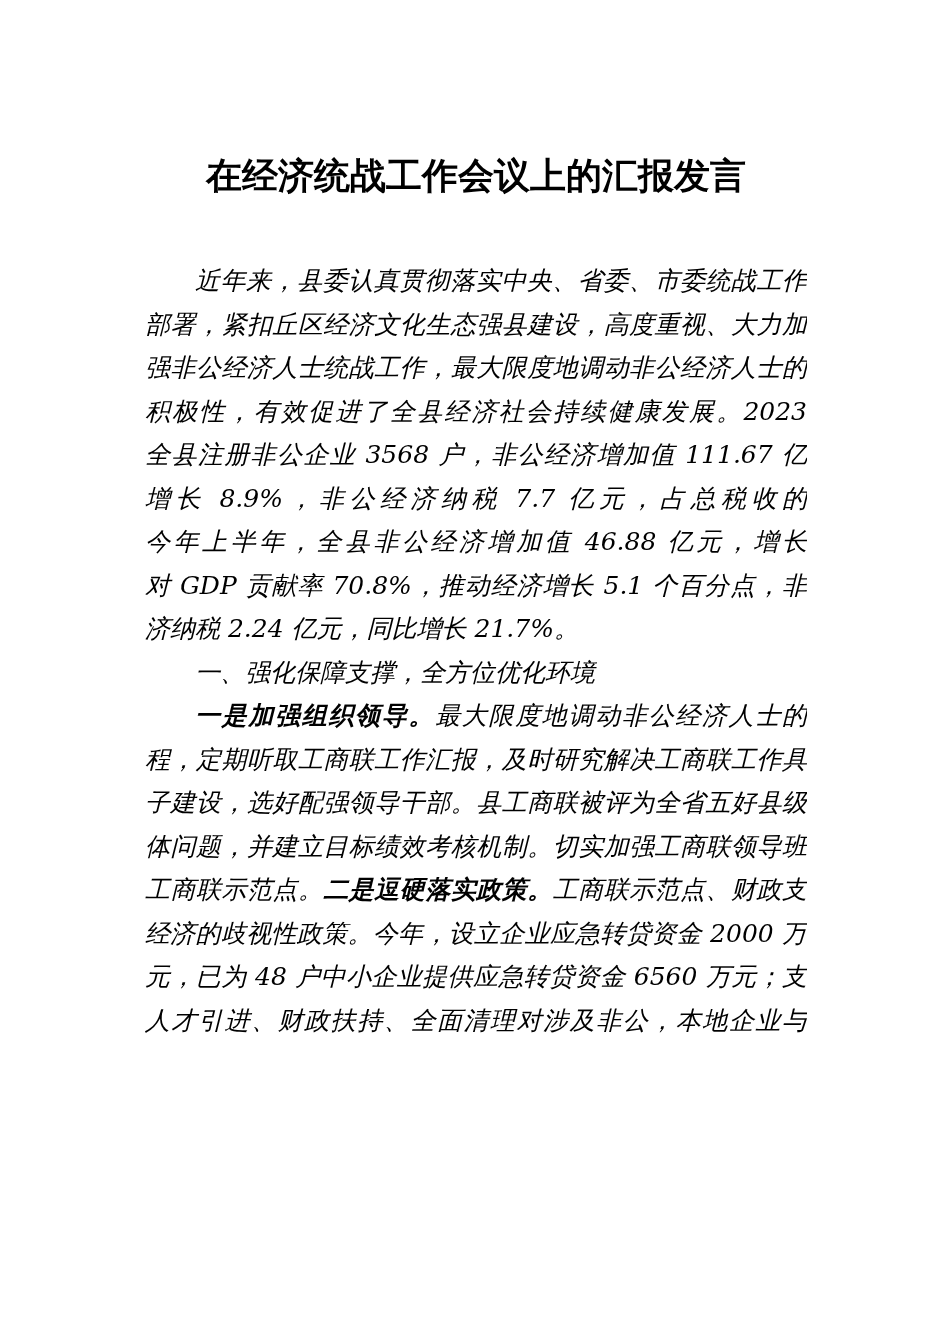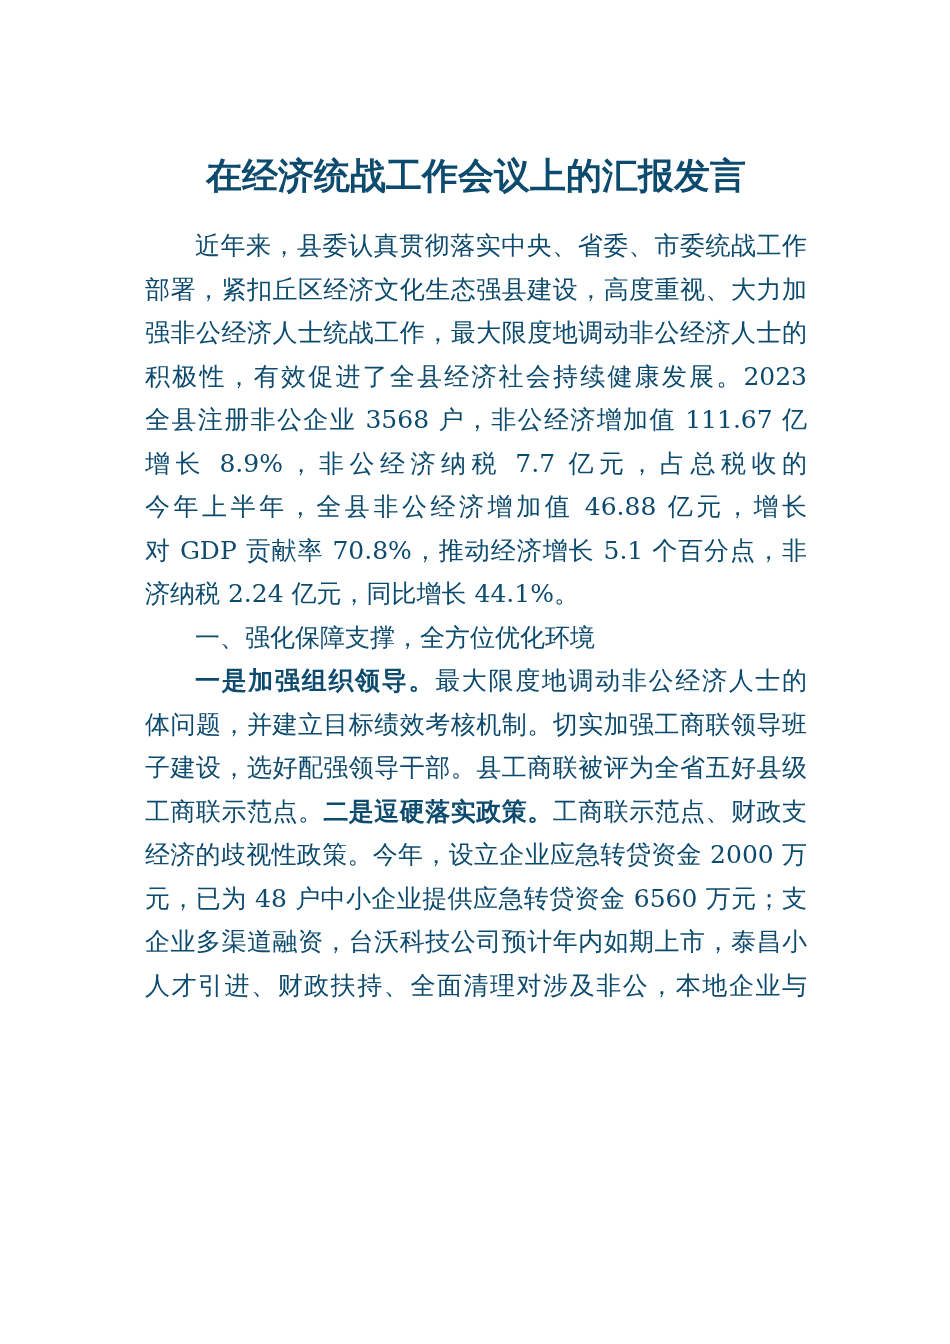--- a/index.html
+++ b/index.html
@@ -14,7 +14,7 @@
     background: #ffffff;
     overflow: hidden;
     font-family: "DejaVu Serif", serif;
-    color: #0c4a6e;
+    color: #000000;
     box-sizing: border-box;
     padding: 0 143px 0 145px;
   }

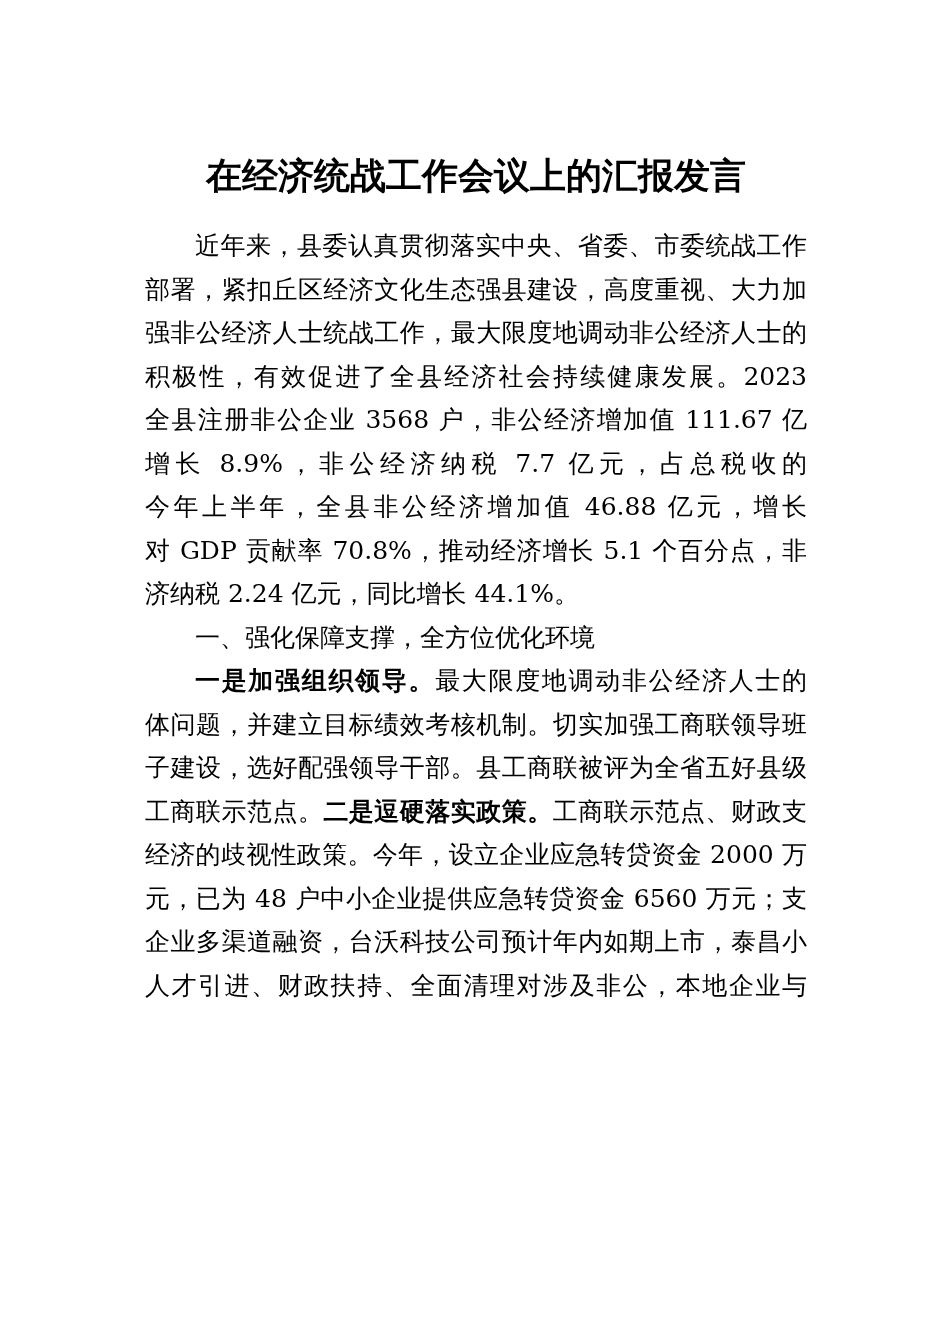--- a/index.html
+++ b/index.html
@@ -29,7 +29,8 @@
     white-space: nowrap;
   }
   .doc-body {
-    margin-top: 26px;
+    margin-top: 61px;
+    font-style: italic;
   }
   .line {
     height: 43.5px;

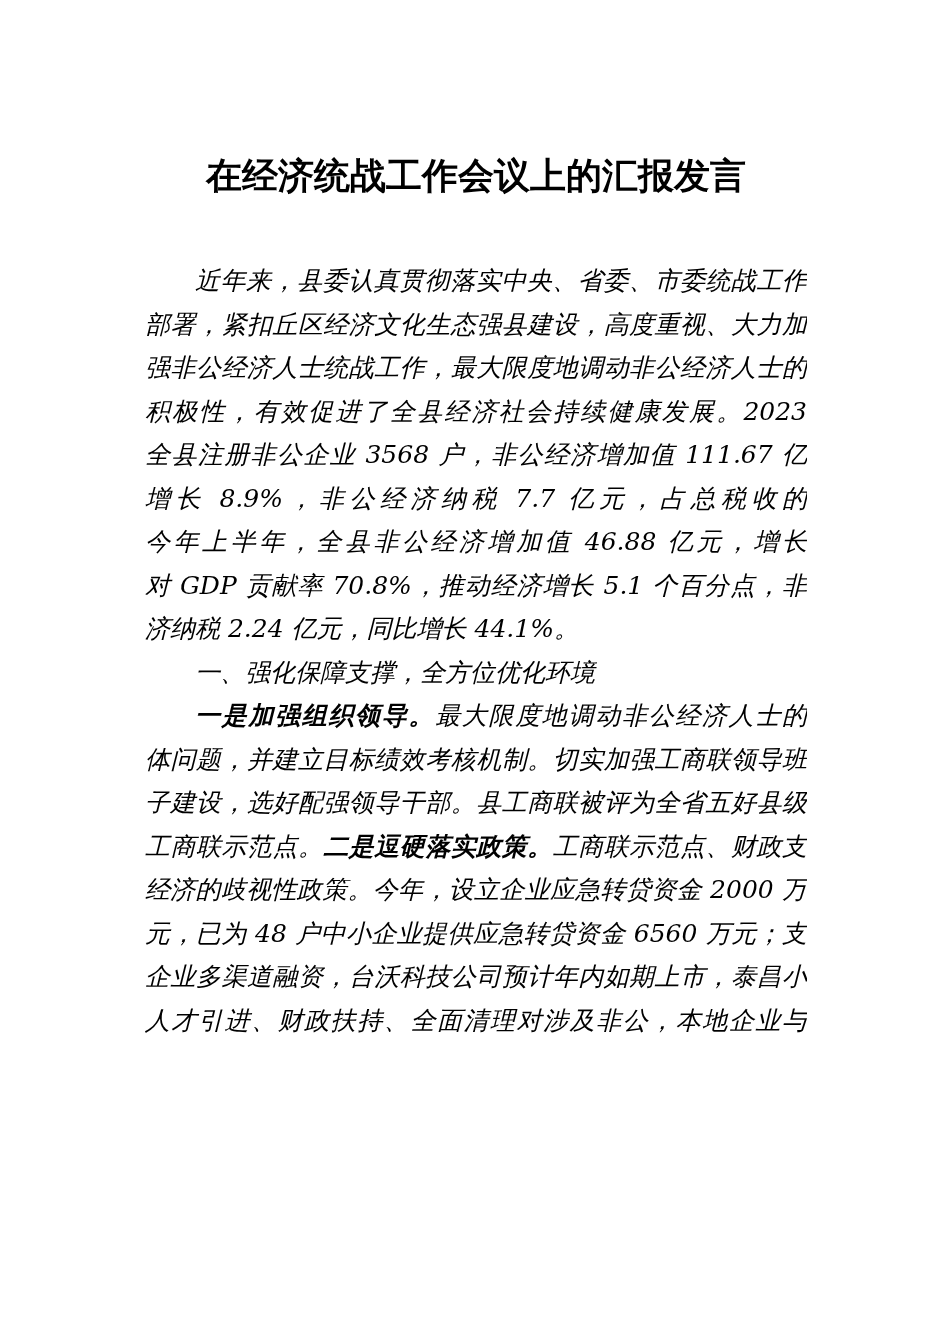--- a/index.html
+++ b/index.html
@@ -70,7 +70,7 @@
       <div class="line"><span>增长 8.9%，非公经济纳税 7.7 亿元，占总税收的 80.69%。</span></div>
       <div class="line"><span>今年上半年，全县非公经济增加值 46.88 亿元，增长 8.3%，</span></div>
       <div class="line"><span>对 GDP 贡献率 70.8%，推动经济增长 5.1 个百分点，非公经</span></div>
-      <div class="line last"><span>济纳税 2.24 亿元，同比增长 44.1%。</span></div>
+      <div class="line last"><span>济纳税 2.24 亿元，同比增长 21.7%。</span></div>
       <div class="line heading indent last"><span>一、强化保障支撑，全方位优化环境</span></div>
       <div class="line indent"><b>一是加强组织领导。</b><span>最大限度地调动非公经济人士的</span></div>
       <div class="line"><span>体问题，并建立目标绩效考核机制。切实加强工商联领导班</span></div>

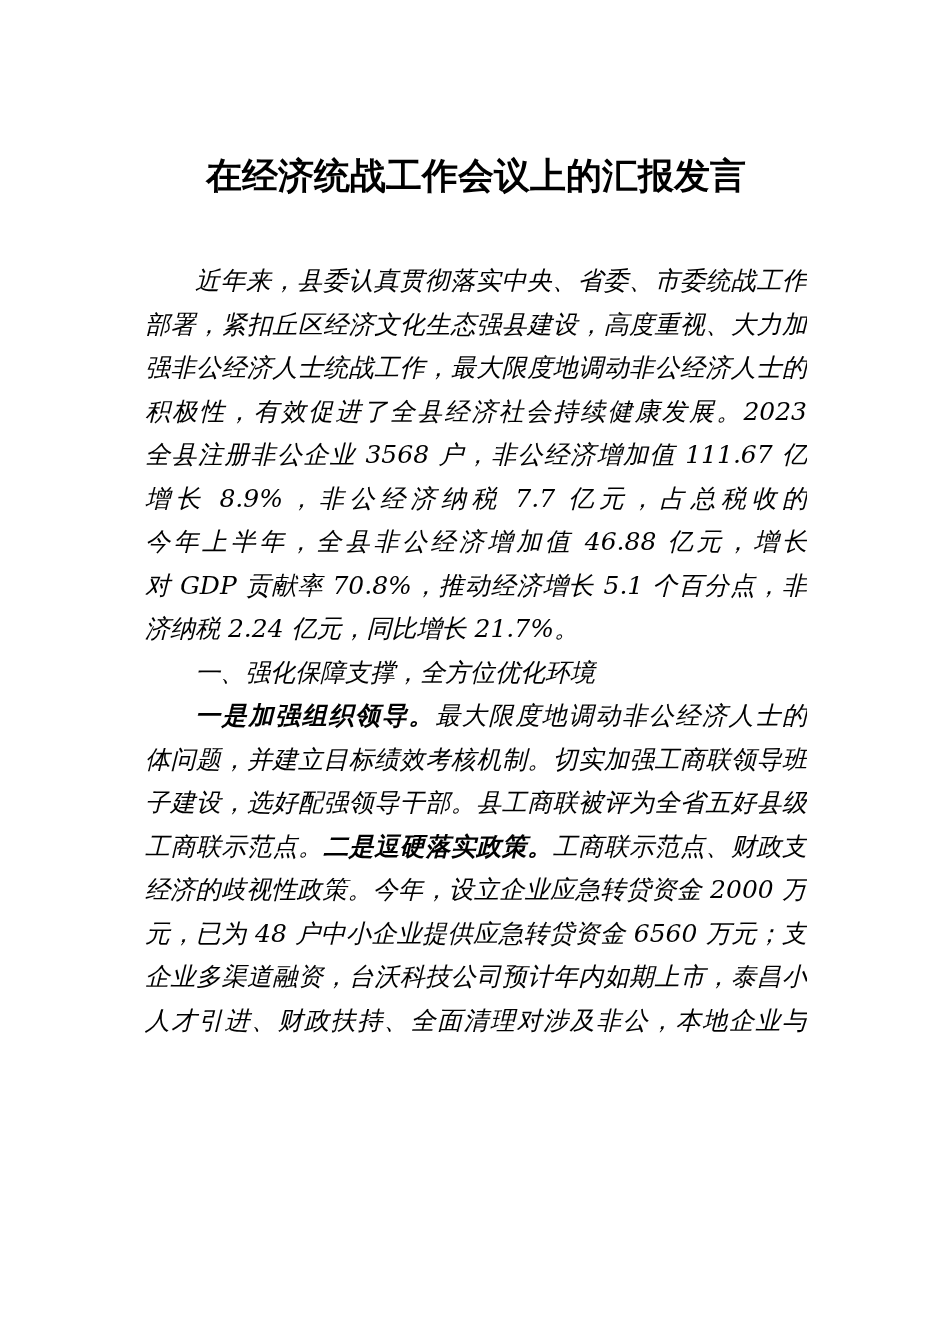--- a/index.html
+++ b/index.html
@@ -73,6 +73,7 @@
       <div class="line last"><span>济纳税 2.24 亿元，同比增长 21.7%。</span></div>
       <div class="line heading indent last"><span>一、强化保障支撑，全方位优化环境</span></div>
       <div class="line indent"><b>一是加强组织领导。</b><span>最大限度地调动非公经济人士的</span></div>
+      <div class="line"><span>程，定期听取工商联工作汇报，及时研究解决工商联工作具</span></div>
       <div class="line"><span>体问题，并建立目标绩效考核机制。切实加强工商联领导班</span></div>
       <div class="line"><span>子建设，选好配强领导干部。县工商联被评为全省五好县级</span></div>
       <div class="line"><span>工商联示范点。</span><b>二是逗硬落实政策。</b><span>工商联示范点、财政支持</span></div>

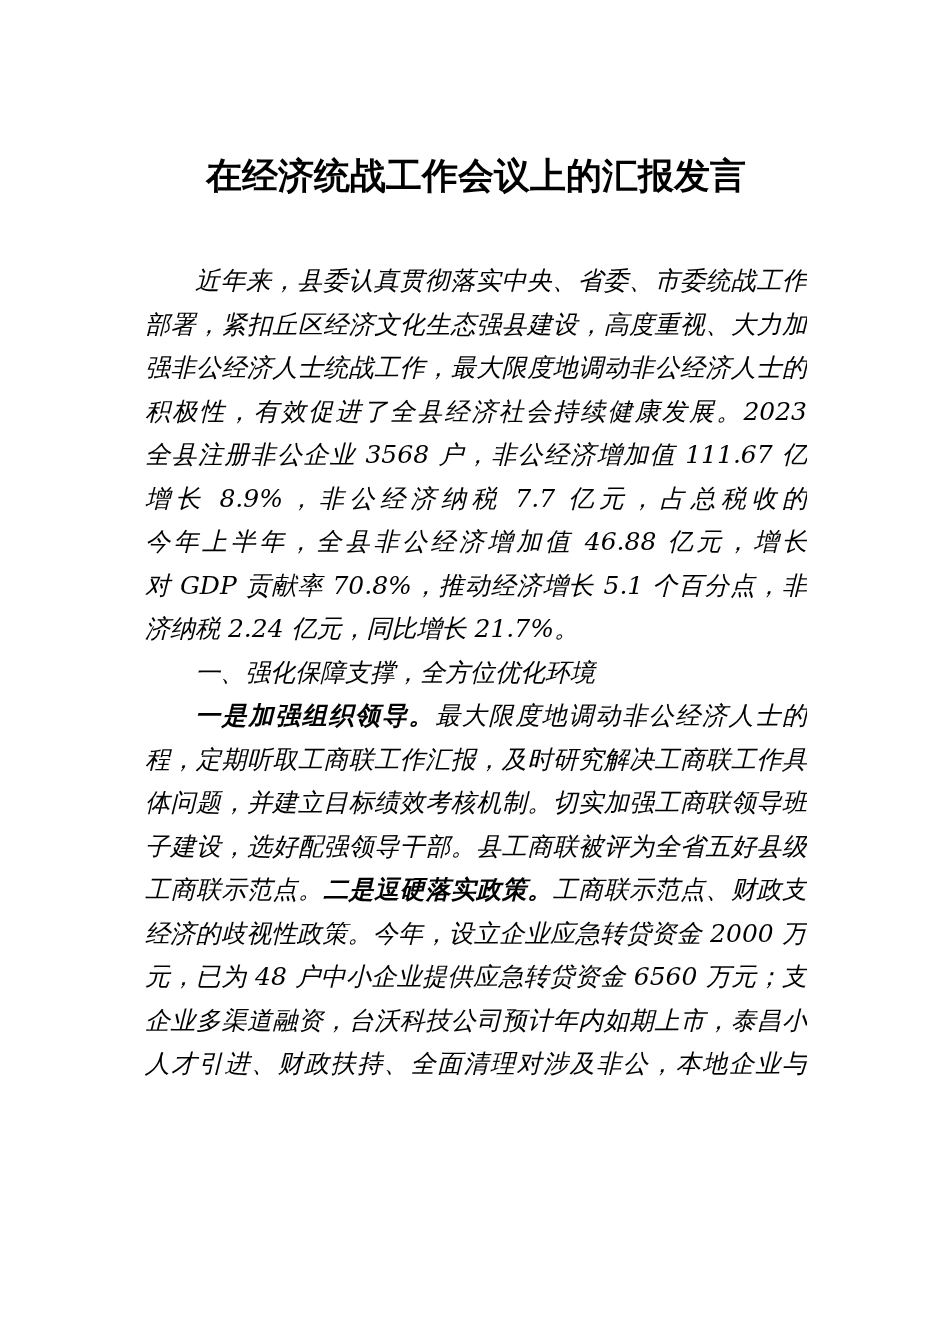--- a/index.html
+++ b/index.html
@@ -74,8 +74,8 @@
       <div class="line heading indent last"><span>一、强化保障支撑，全方位优化环境</span></div>
       <div class="line indent"><b>一是加强组织领导。</b><span>最大限度地调动非公经济人士的</span></div>
       <div class="line"><span>程，定期听取工商联工作汇报，及时研究解决工商联工作具</span></div>
+      <div class="line"><span>子建设，选好配强领导干部。县工商联被评为全省五好县级</span></div>
       <div class="line"><span>体问题，并建立目标绩效考核机制。切实加强工商联领导班</span></div>
-      <div class="line"><span>子建设，选好配强领导干部。县工商联被评为全省五好县级</span></div>
       <div class="line"><span>工商联示范点。</span><b>二是逗硬落实政策。</b><span>工商联示范点、财政支持</span></div>
       <div class="line"><span>经济的歧视性政策。今年，设立企业应急转贷资金 2000 万</span></div>
       <div class="line"><span>元，已为 48 户中小企业提供应急转贷资金 6560 万元；支持</span></div>

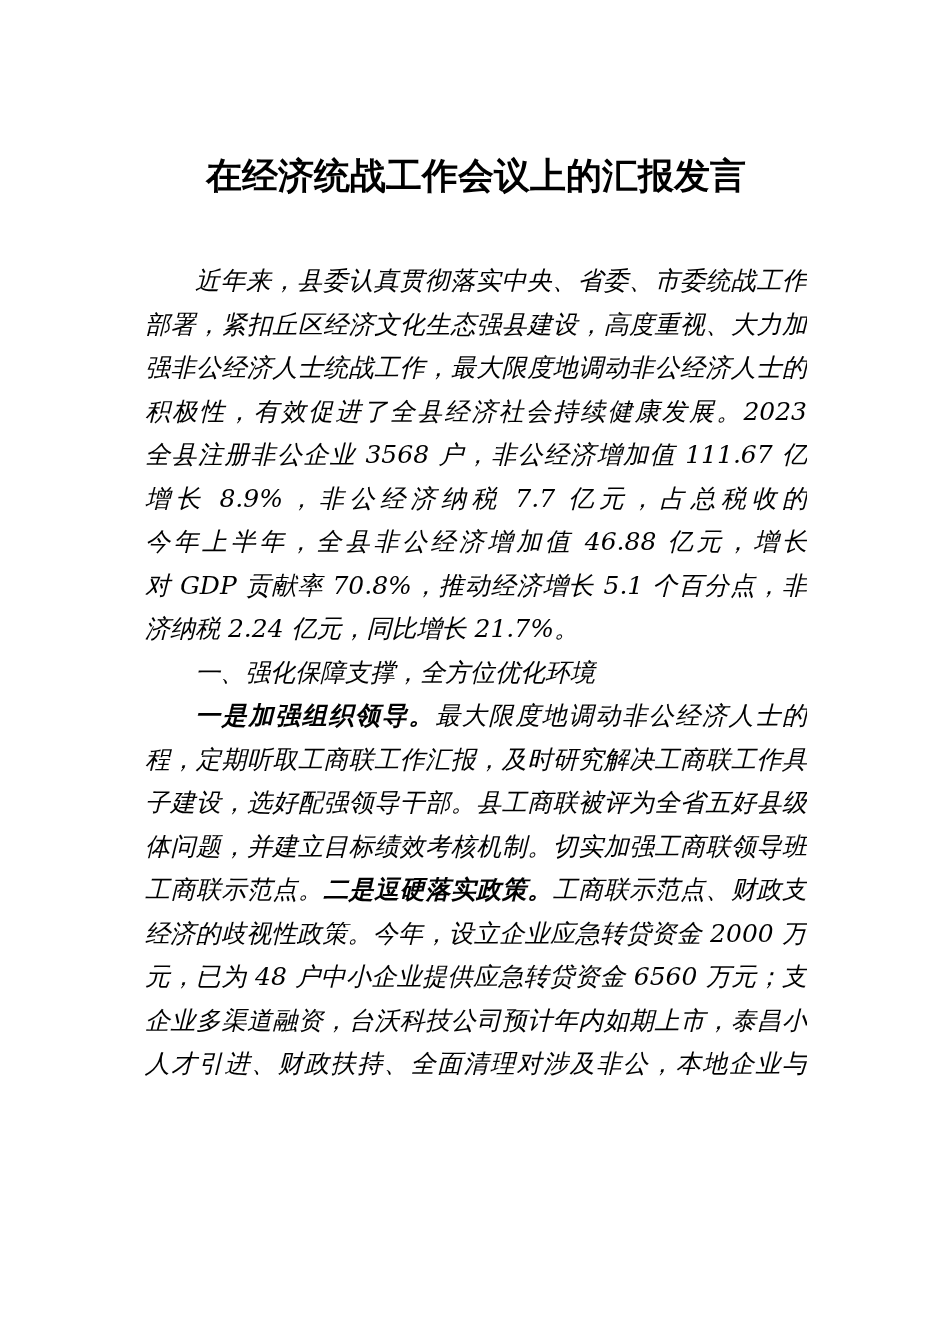--- a/index.html
+++ b/index.html
@@ -79,7 +79,6 @@
       <div class="line"><span>工商联示范点。</span><b>二是逗硬落实政策。</b><span>工商联示范点、财政支持</span></div>
       <div class="line"><span>经济的歧视性政策。今年，设立企业应急转贷资金 2000 万</span></div>
       <div class="line"><span>元，已为 48 户中小企业提供应急转贷资金 6560 万元；支持</span></div>
-      <div class="line"><span>企业多渠道融资，台沃科技公司预计年内如期上市，泰昌小</span></div>
       <div class="line"><span>人才引进、财政扶持、全面清理对涉及非公，本地企业与</span></div>
     </div>
 </div>

